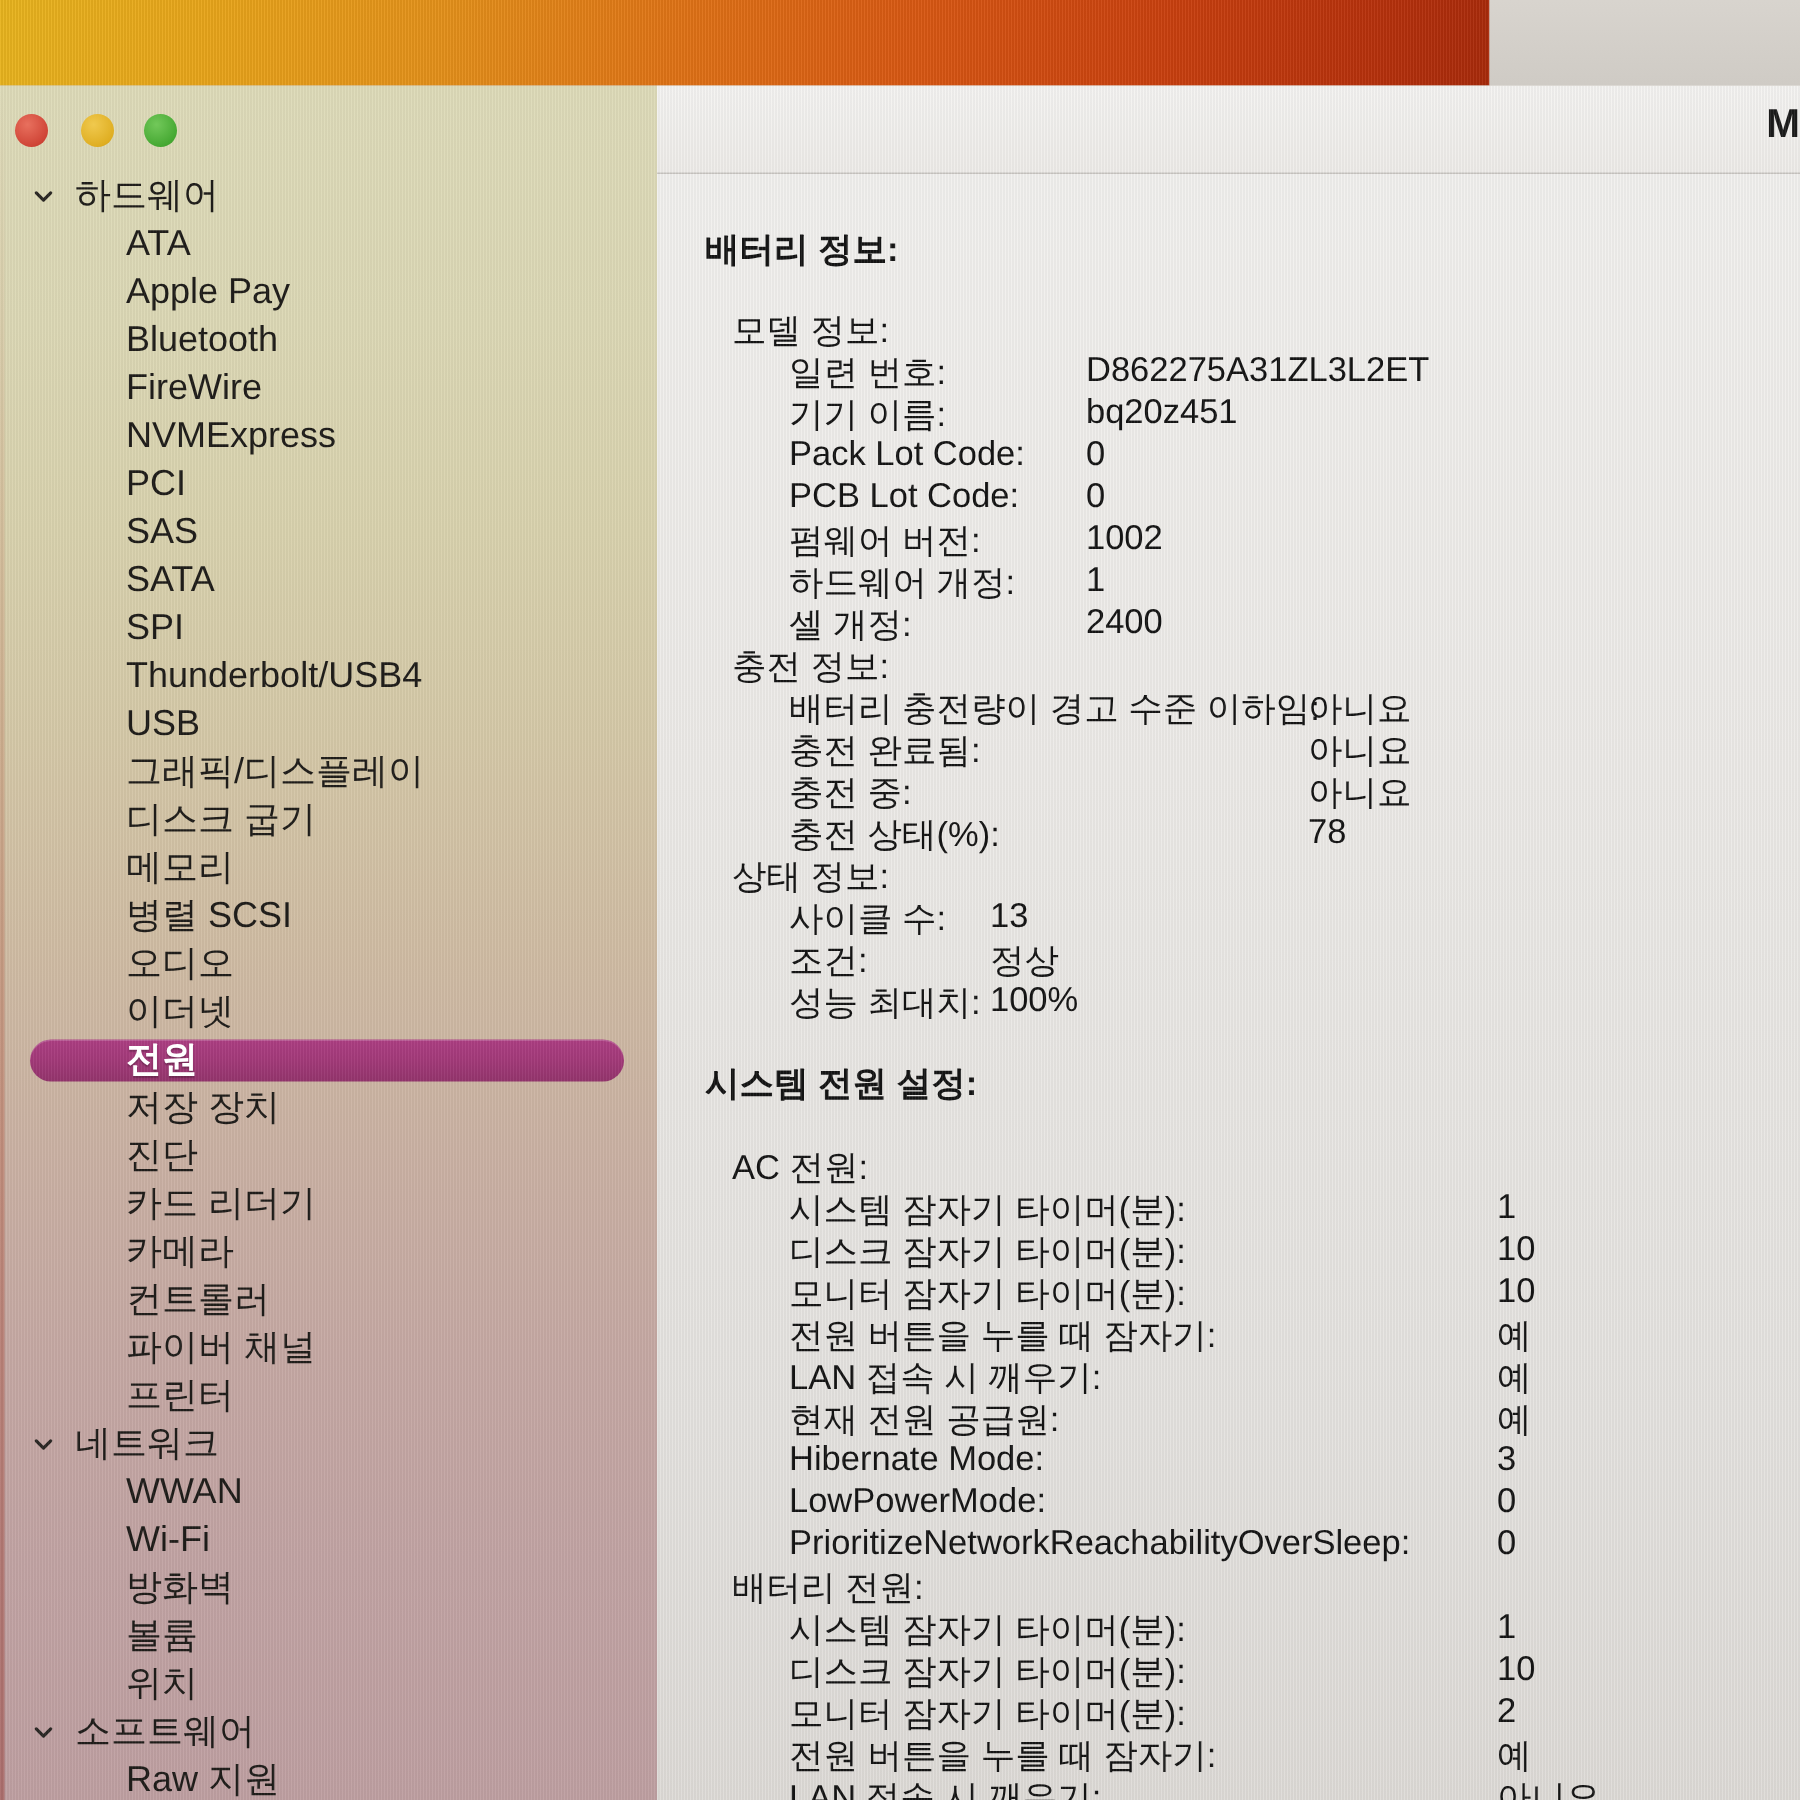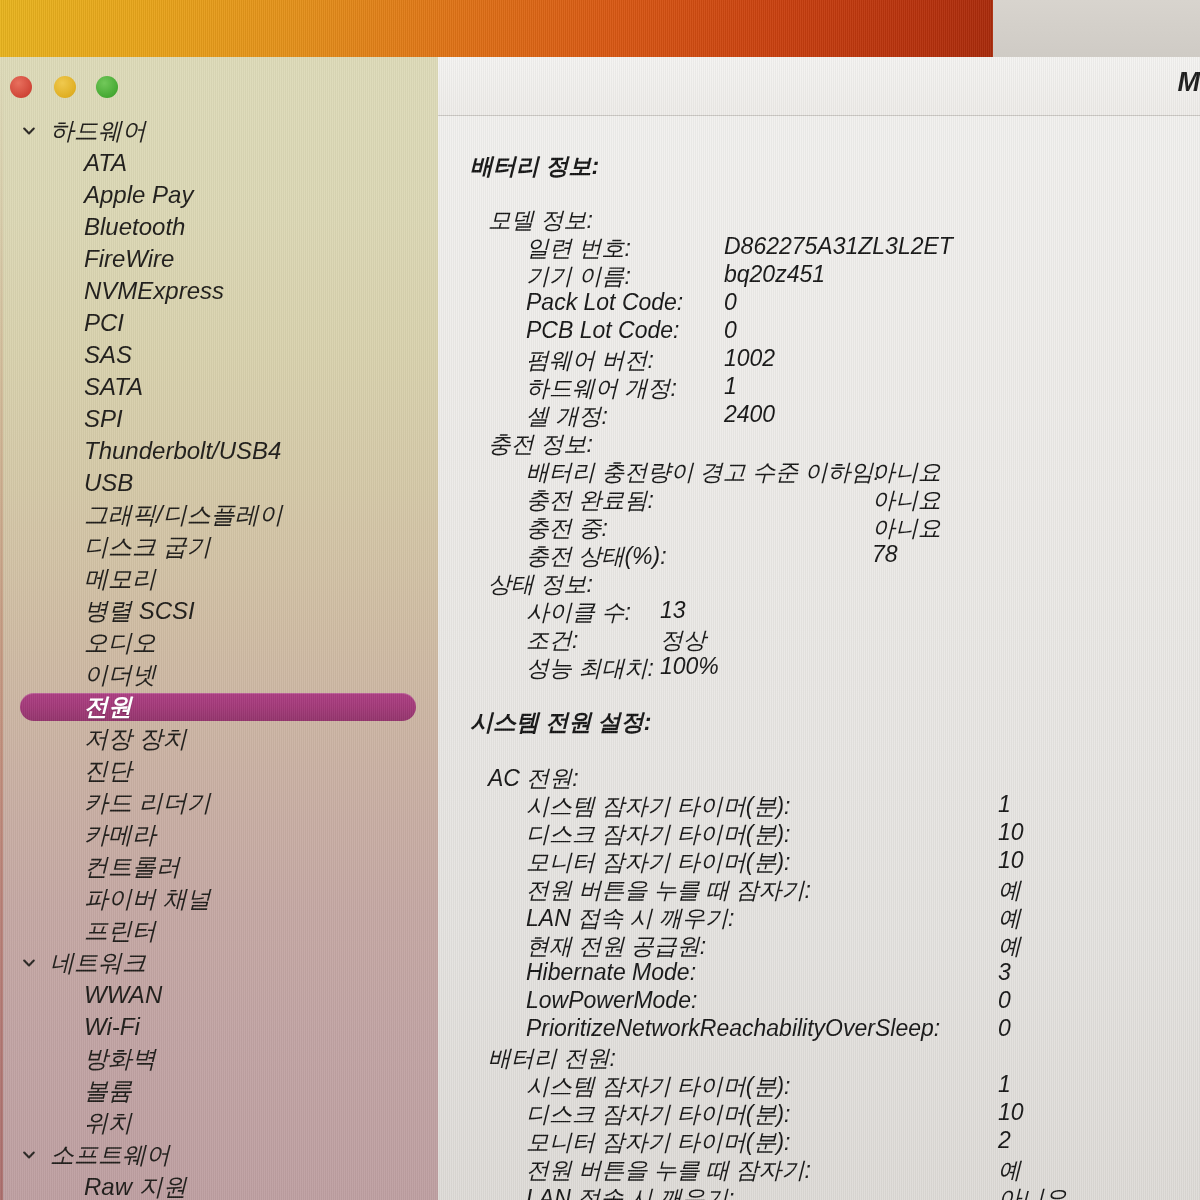--- a/index.html
+++ b/index.html
@@ -8,7 +8,7 @@
     font-family:"Liberation Sans","DejaVu Sans",sans-serif;
     background:#cfcac4;
   }
-  #root{position:relative;width:1200px;height:1200px;overflow:hidden;font-style:italic;}
+  #root{position:relative;width:1200px;height:1200px;overflow:hidden;}
 
   
   .wallpaper{

